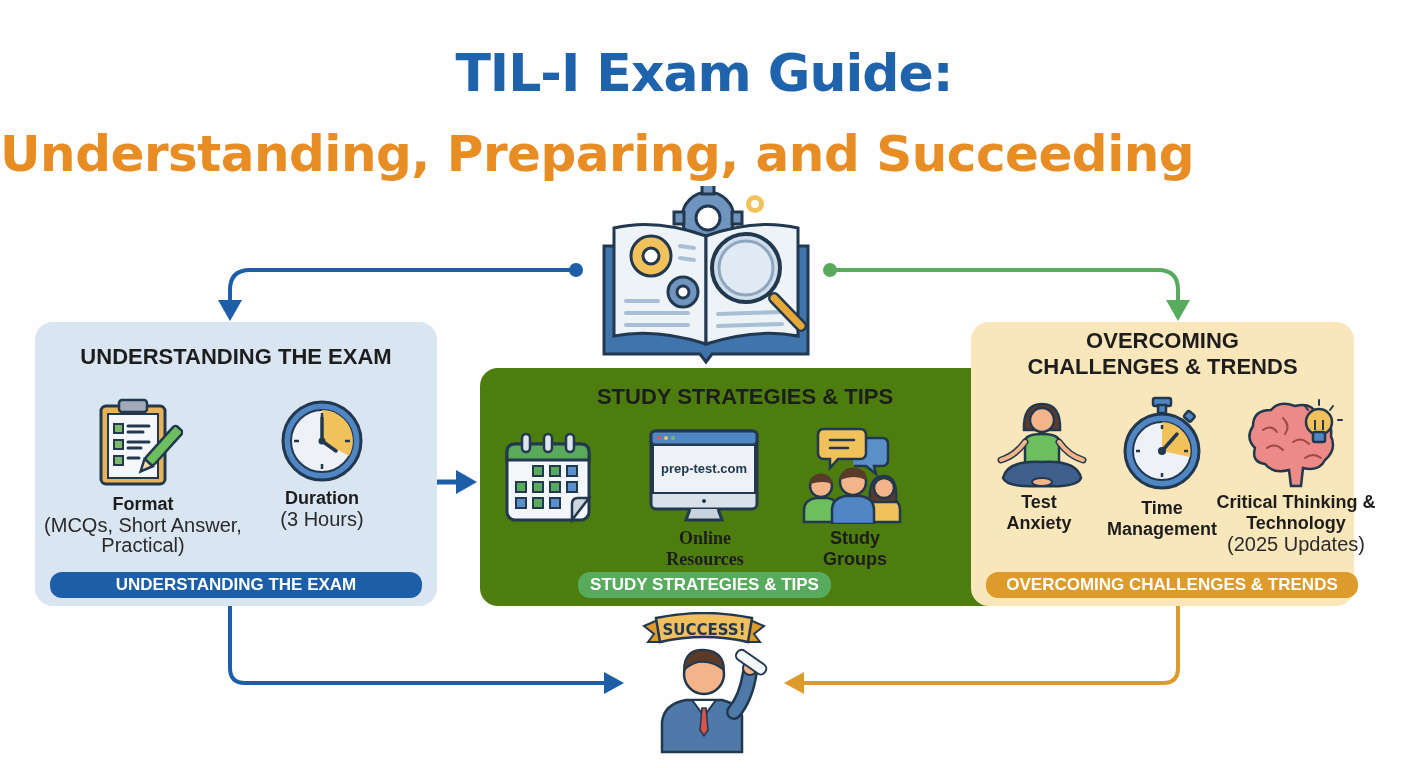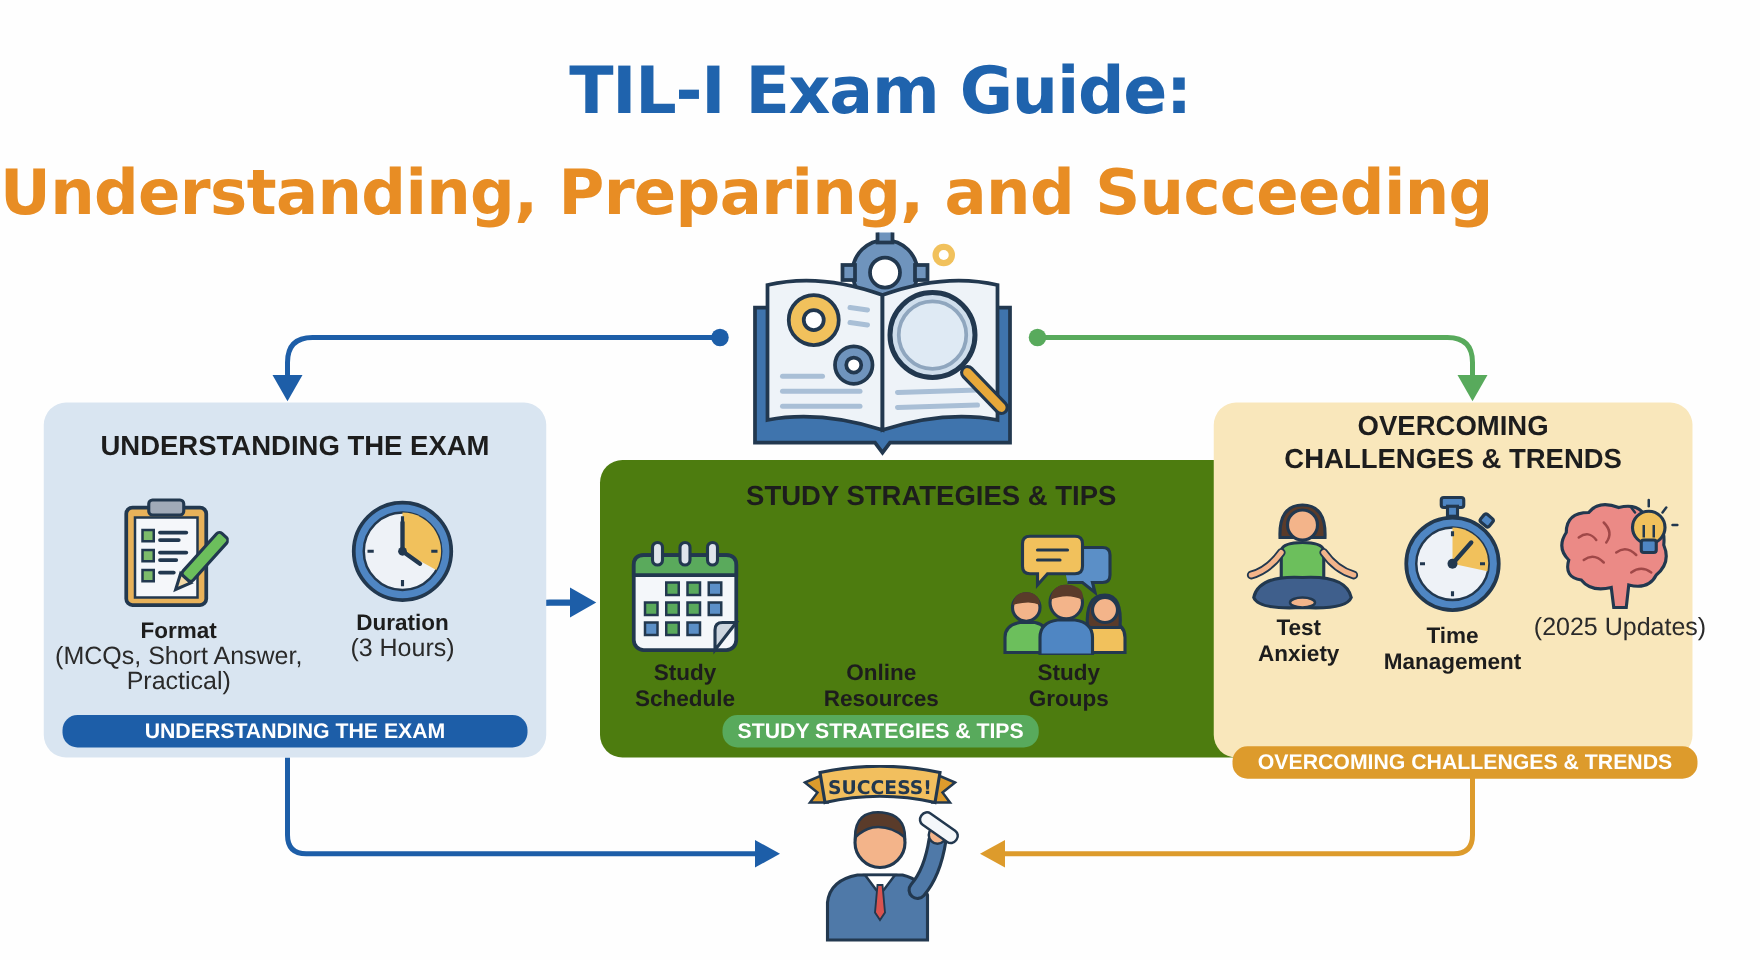--- a/index.html
+++ b/index.html
@@ -210,6 +210,19 @@
     <div class="item-label">Study Schedule</div>
   </div>
 
+  <div class="icon" style="left:168px;top:60px;">
+    <svg width="112" height="96" viewBox="0 0 112 96">
+      <rect x="3" y="3" width="106" height="78" rx="5" fill="#d9e1ea" stroke="#22384f" stroke-width="3"></rect>
+      <rect x="3" y="3" width="106" height="14" rx="4" fill="#4f86c3" stroke="#22384f" stroke-width="3"></rect>
+      <circle cx="11" cy="10" r="2" fill="#e25a4a"></circle>
+        <circle cx="18" cy="10" r="2" fill="#f1c15c"></circle>
+        <circle cx="25" cy="10" r="2" fill="#7dbb6b"></circle>
+      <rect x="5" y="17" width="102" height="48" fill="#eef2f7" stroke="#22384f" stroke-width="2"></rect>
+      <circle cx="56" cy="73" r="2" fill="#22384f"></circle>
+      <path d="M42 81 L38 92 L74 92 L70 81" fill="#c9d3de" stroke="#22384f" stroke-width="3"></path>
+      <text x="56" y="45" text-anchor="middle" font-family="Liberation Sans, sans-serif" font-weight="bold" font-size="13" fill="#22384f">prep-test.com</text>
+    </svg>
+  </div>
   <div class="item" style="left:160px;top:160px;width:130px;">
     <div class="item-label">Online Resources</div>
   </div>

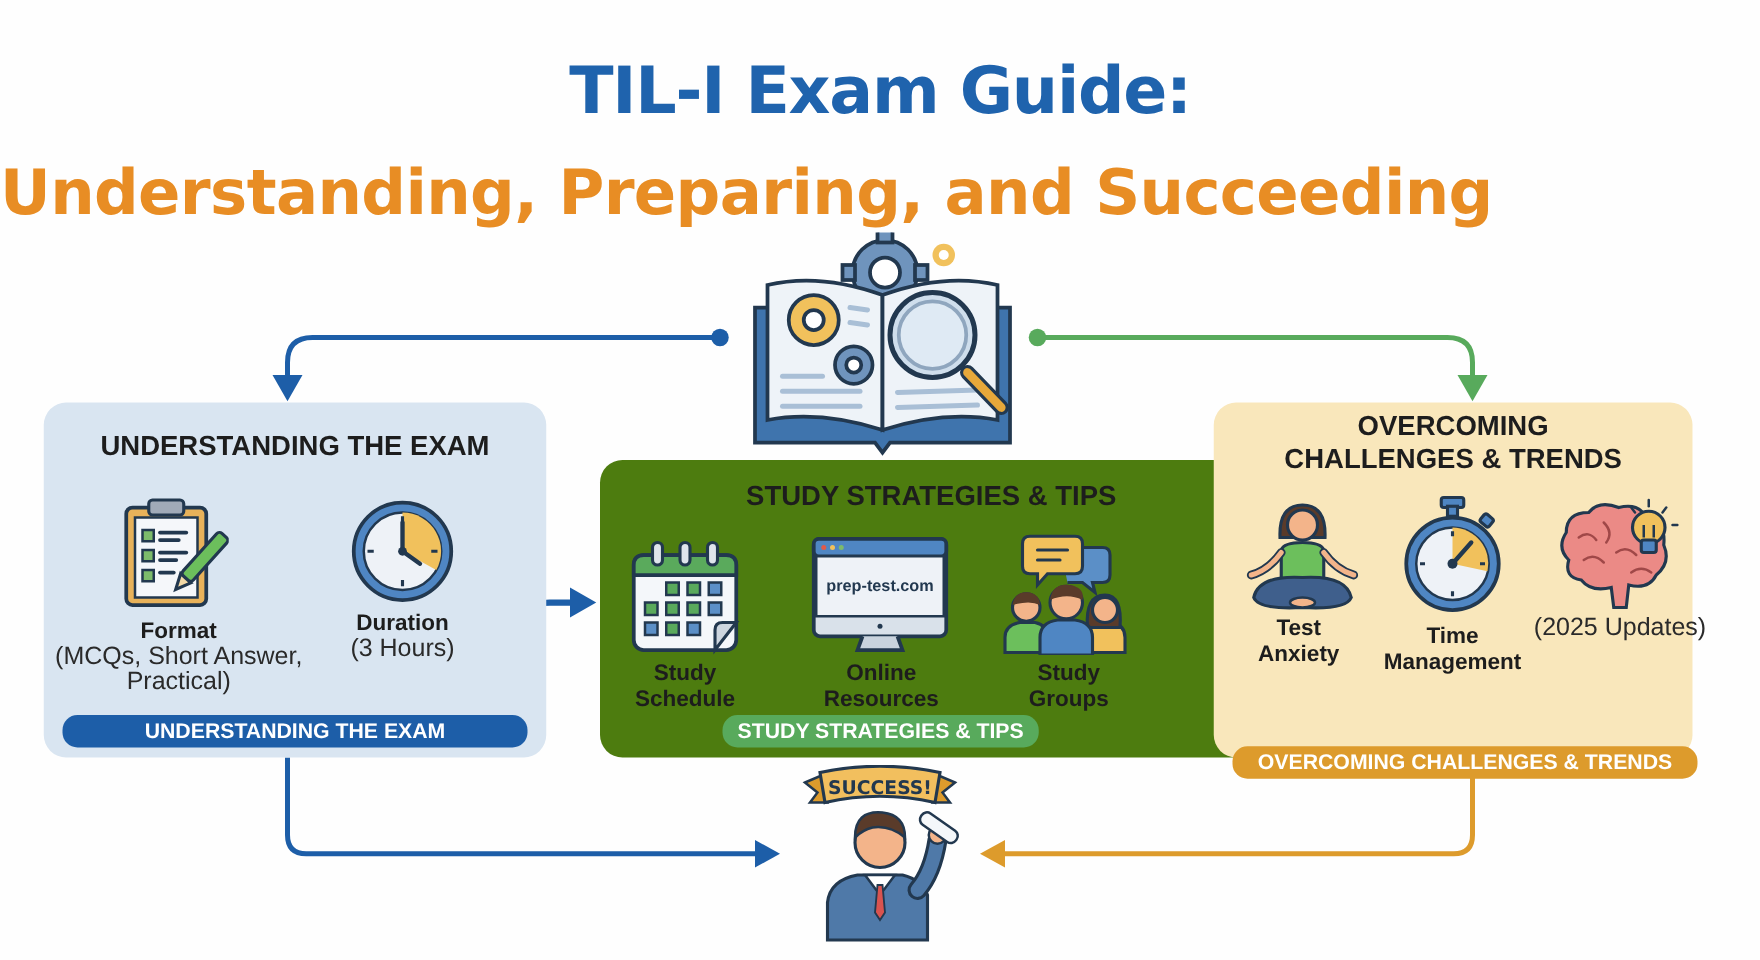--- a/index.html
+++ b/index.html
@@ -323,6 +323,7 @@
     </svg>
   </div>
   <div class="item" style="left:240px;top:170px;width:170px;">
+    <div class="item-label">Critical Thinking &amp; Technology</div>
     <div class="item-sub">(2025 Updates)</div>
   </div>
 

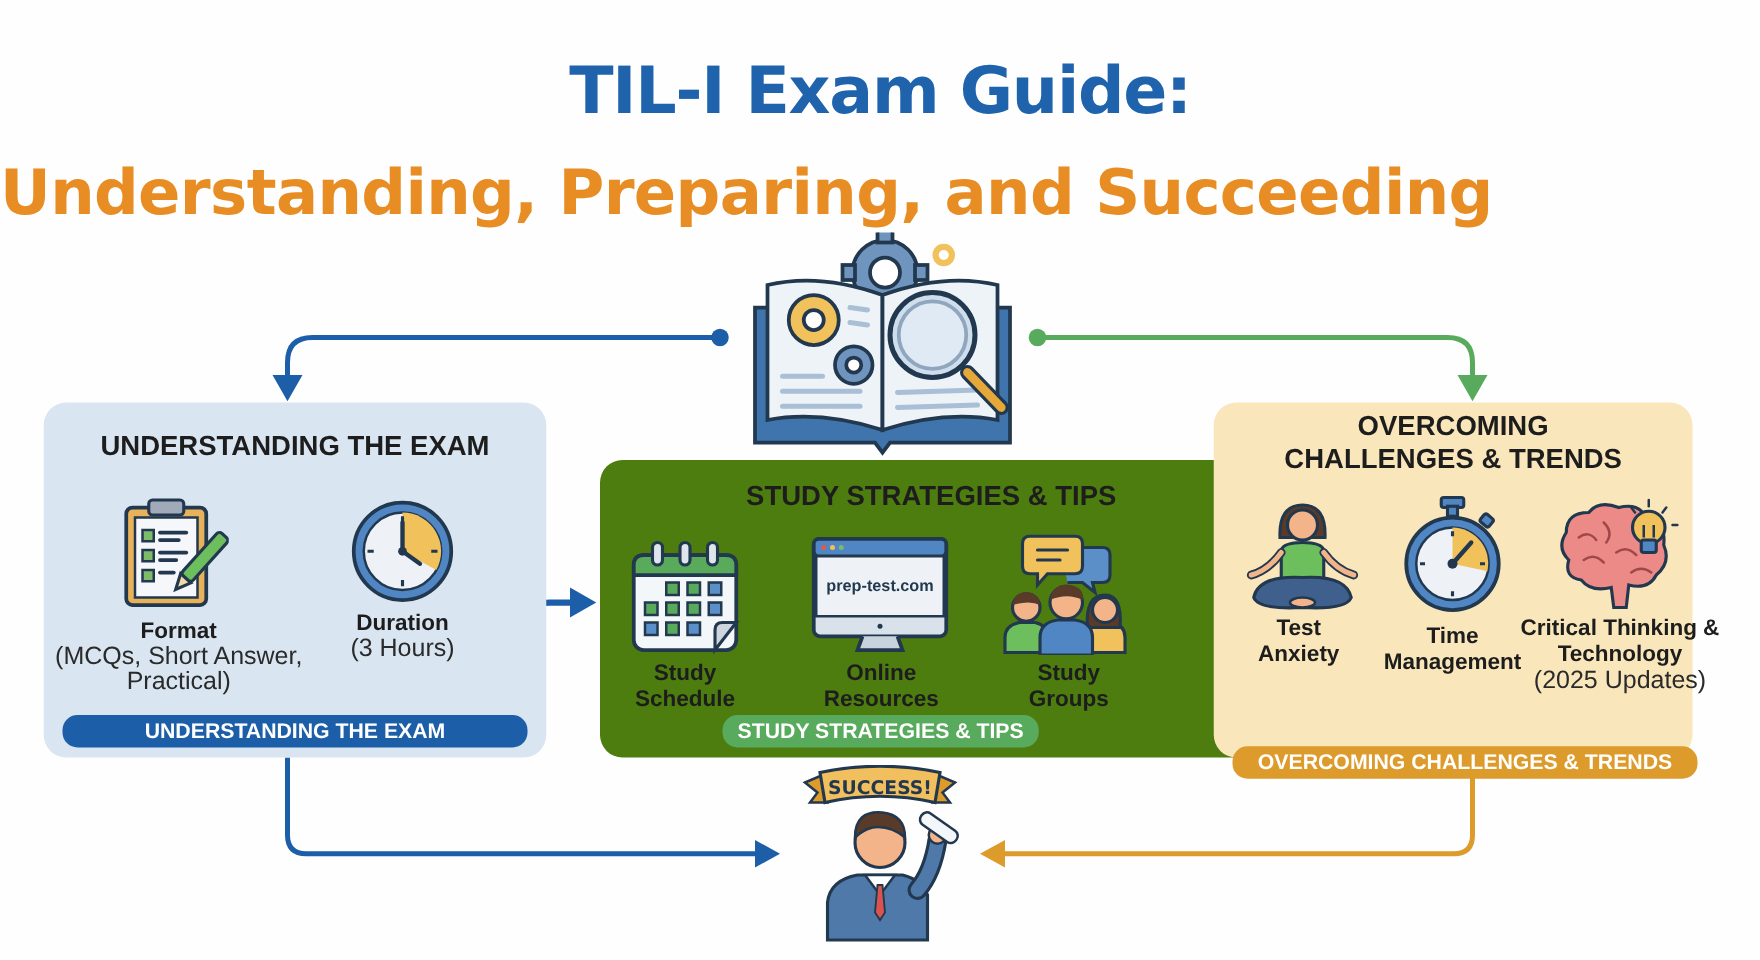--- a/index.html
+++ b/index.html
@@ -205,9 +205,6 @@
       </g>
       <path d="M85 68 L68 90 L68 74 Q68 68 74 68 Z" fill="#cdd6df" stroke="#22384f" stroke-width="2.5"></path>
     </svg>
-  </div>
-  <div class="item" style="left:8px;top:160px;width:120px;">
-    <div class="item-label">Study Schedule</div>
   </div>
 
   <div class="icon" style="left:168px;top:60px;">

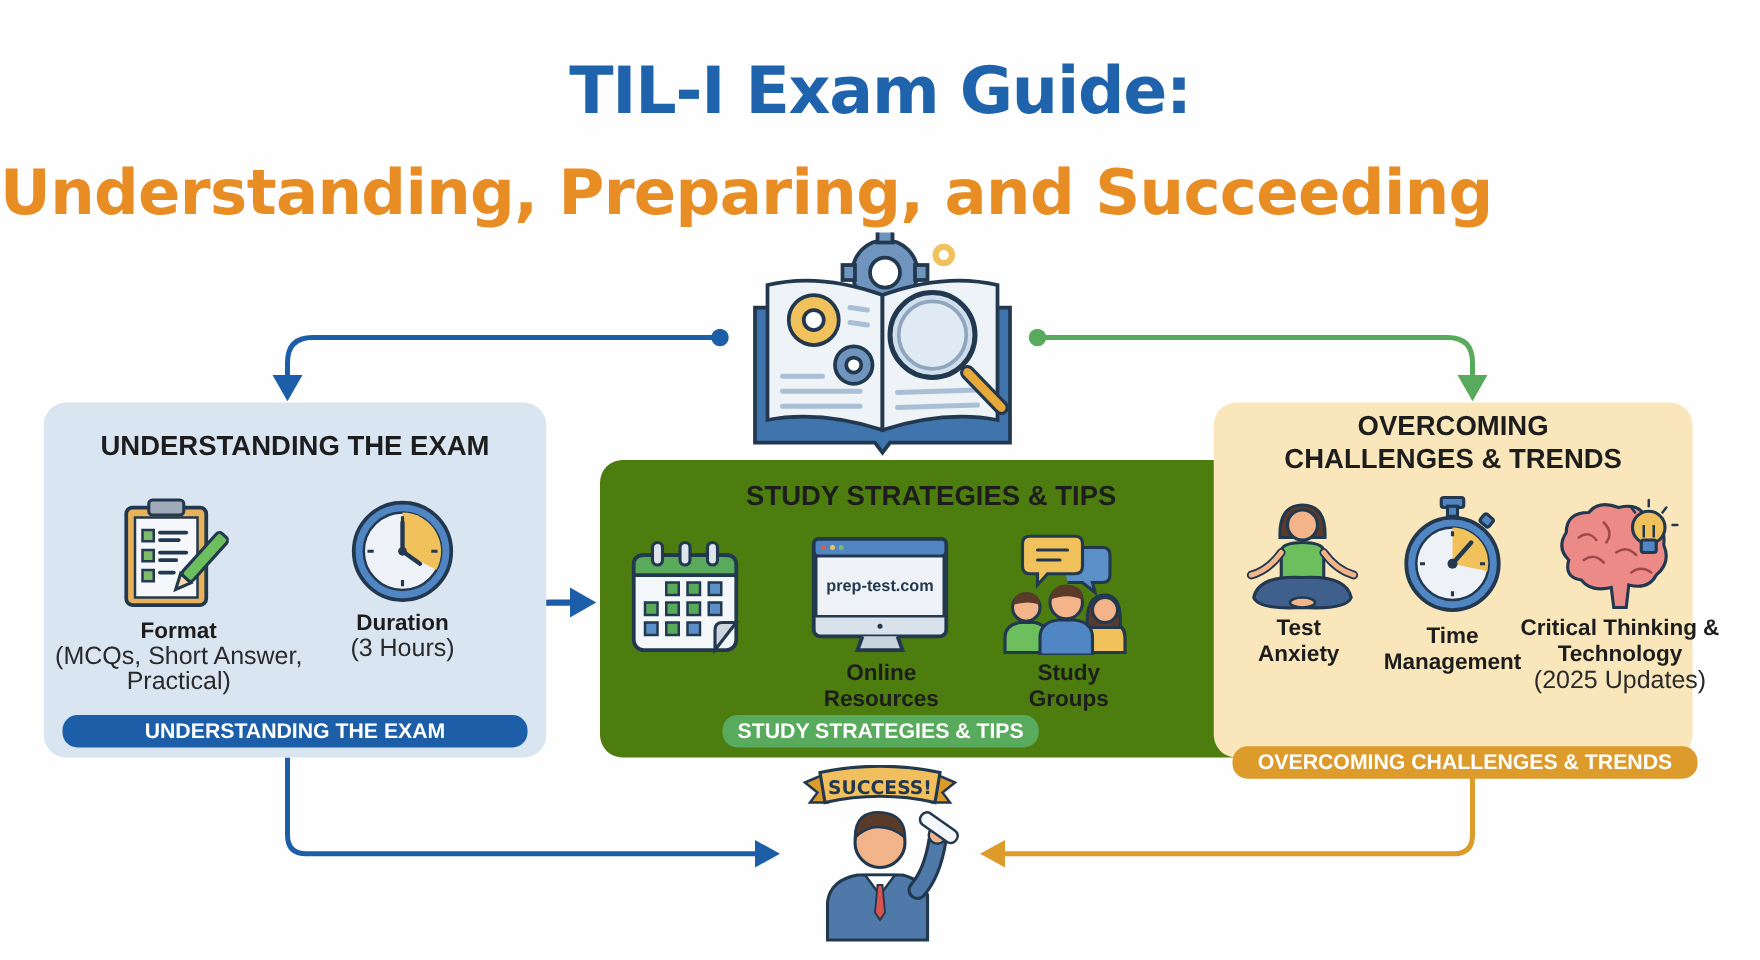--- a/index.html
+++ b/index.html
@@ -220,7 +220,7 @@
       <text x="56" y="45" text-anchor="middle" font-family="Liberation Sans, sans-serif" font-weight="bold" font-size="13" fill="#22384f">prep-test.com</text>
     </svg>
   </div>
-  <div class="item" style="left:160px;top:160px;width:130px;">
+  <div class="item" style="left:160px;top:160px;width:130px;font-family:Liberation Serif, serif;">
     <div class="item-label">Online Resources</div>
   </div>
 

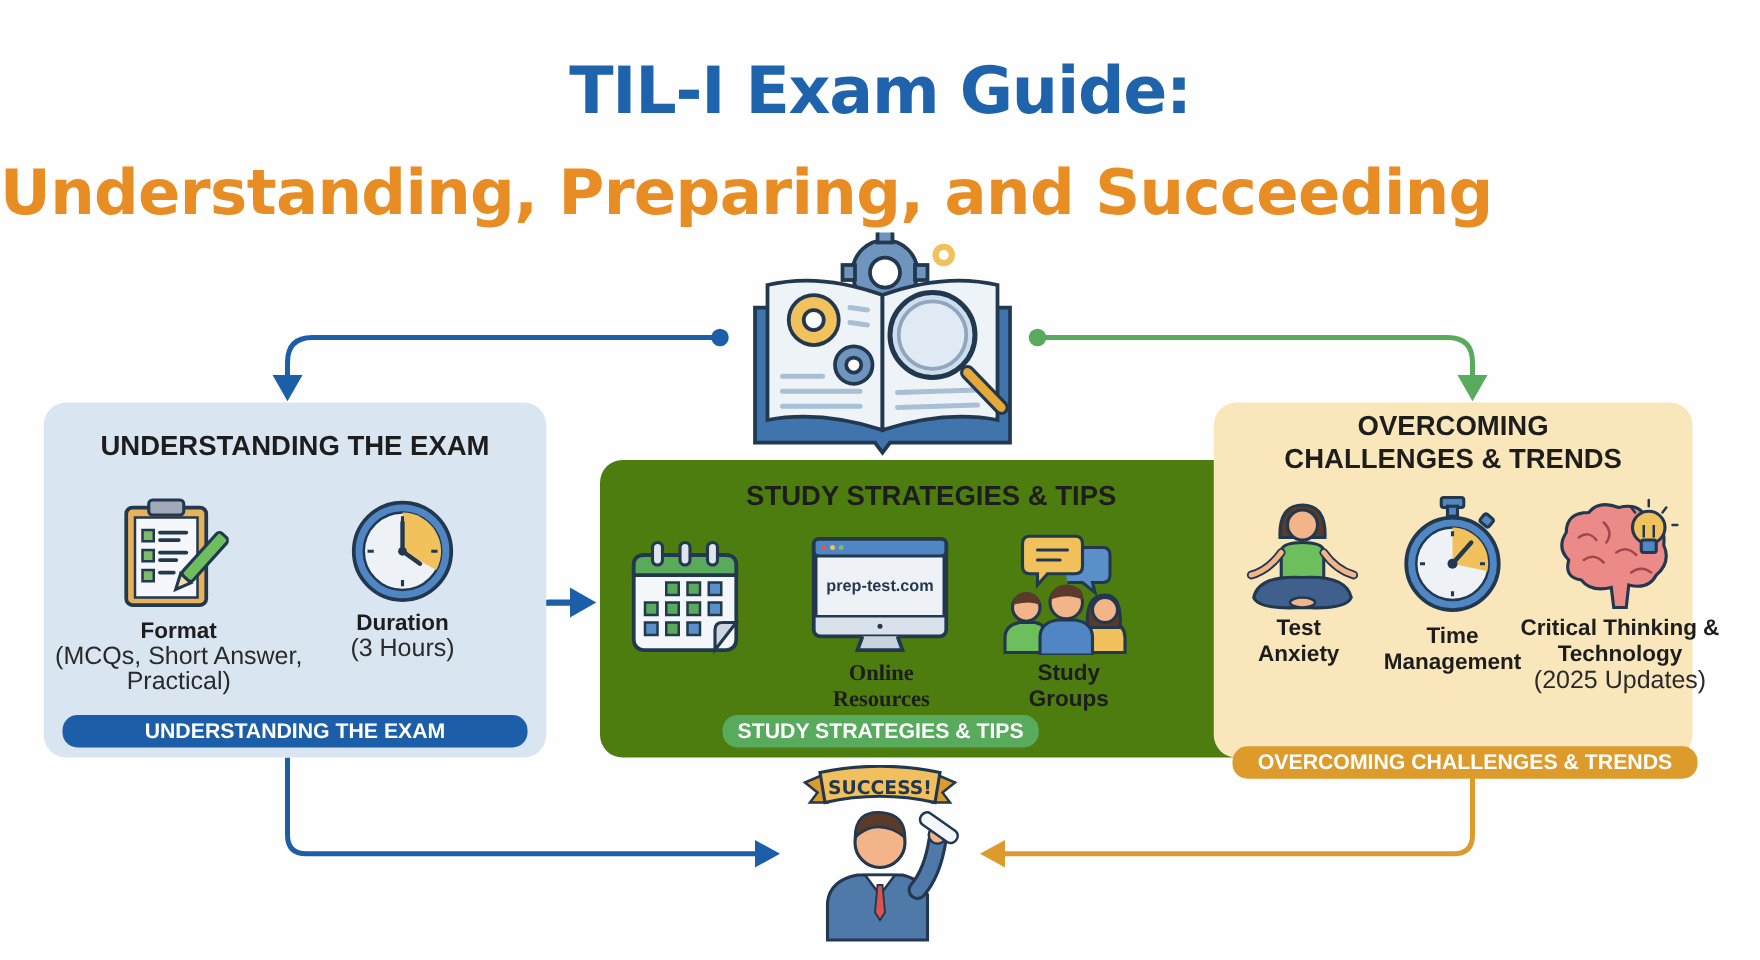--- a/index.html
+++ b/index.html
@@ -28,7 +28,7 @@
     font-size: 17px; line-height: 26px; height: 26px; text-align: center; }
   .pill-blue { left: 15px; top: 250px; width: 372px; background: #1d5ea8; }
   .pill-green { left: 98px; top: 204px; width: 253px; background: #58aa5c; }
-  .pill-yellow { left: 15px; top: 250px; width: 372px; background: #dd9b2c; margin-top: 25px; }
+  .pill-yellow { left: 15px; top: 250px; width: 372px; background: #dd9b2c; }
 
   .item { position: absolute; text-align: center; }
   .item-label { font-weight: bold; font-size: 18px; line-height: 21px; color: #1d1d1d; text-align: center; }

